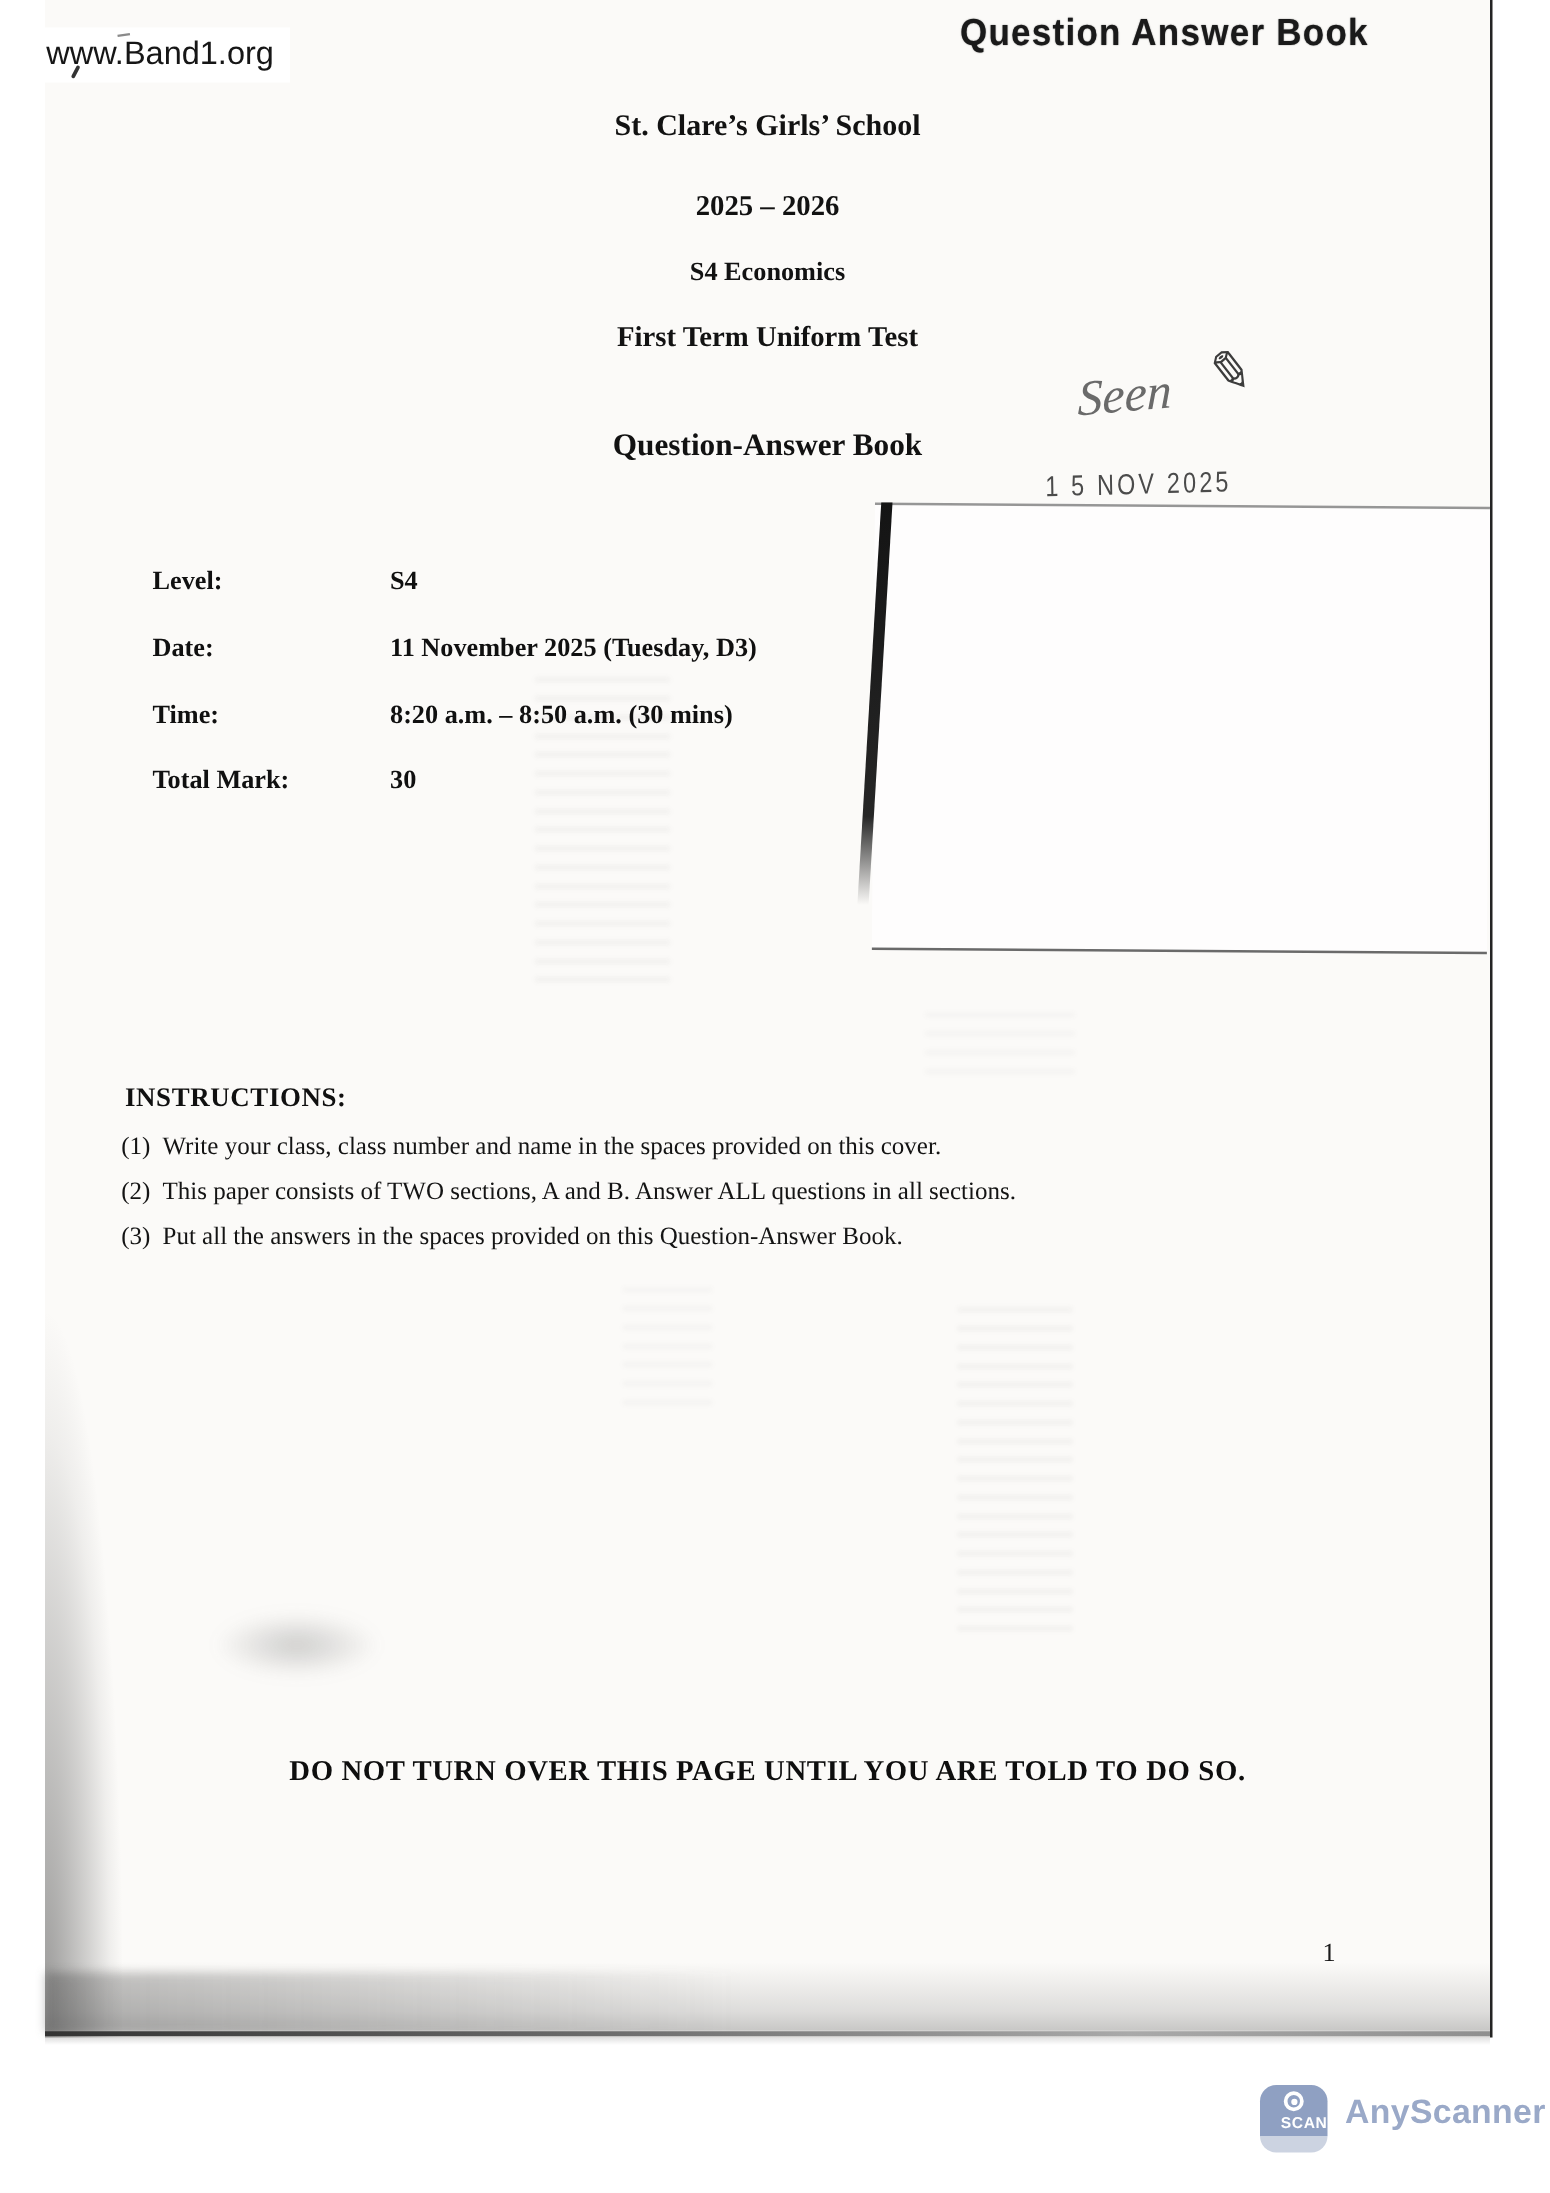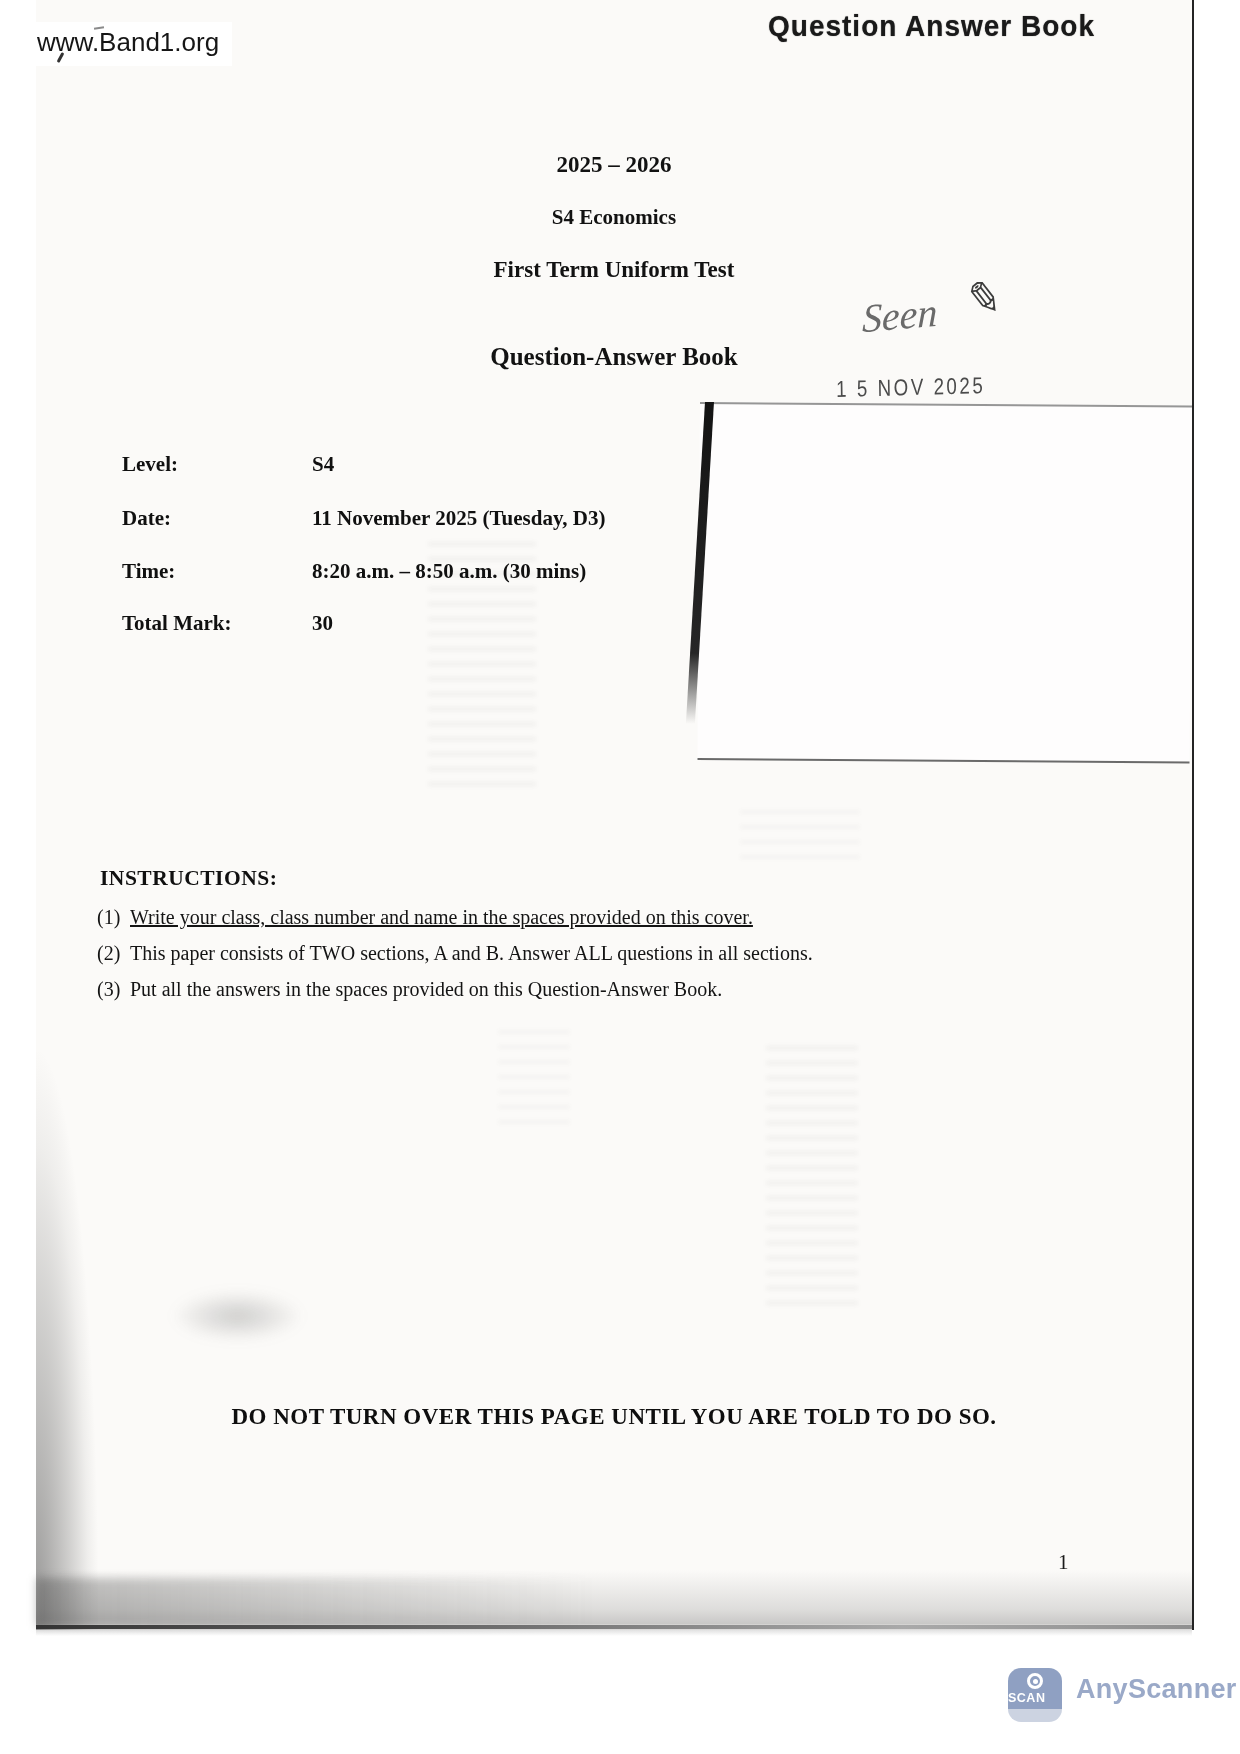--- a/index.html
+++ b/index.html
@@ -120,6 +120,7 @@
 
   <div class="abs qab-stamp">Question Answer Book</div>
 
+  <div class="abs cline school">St. Clare’s Girls’ School</div>
   <div class="abs cline year">2025 – 2026</div>
   <div class="abs cline subject">S4 Economics</div>
   <div class="abs cline exam">First Term Uniform Test</div>

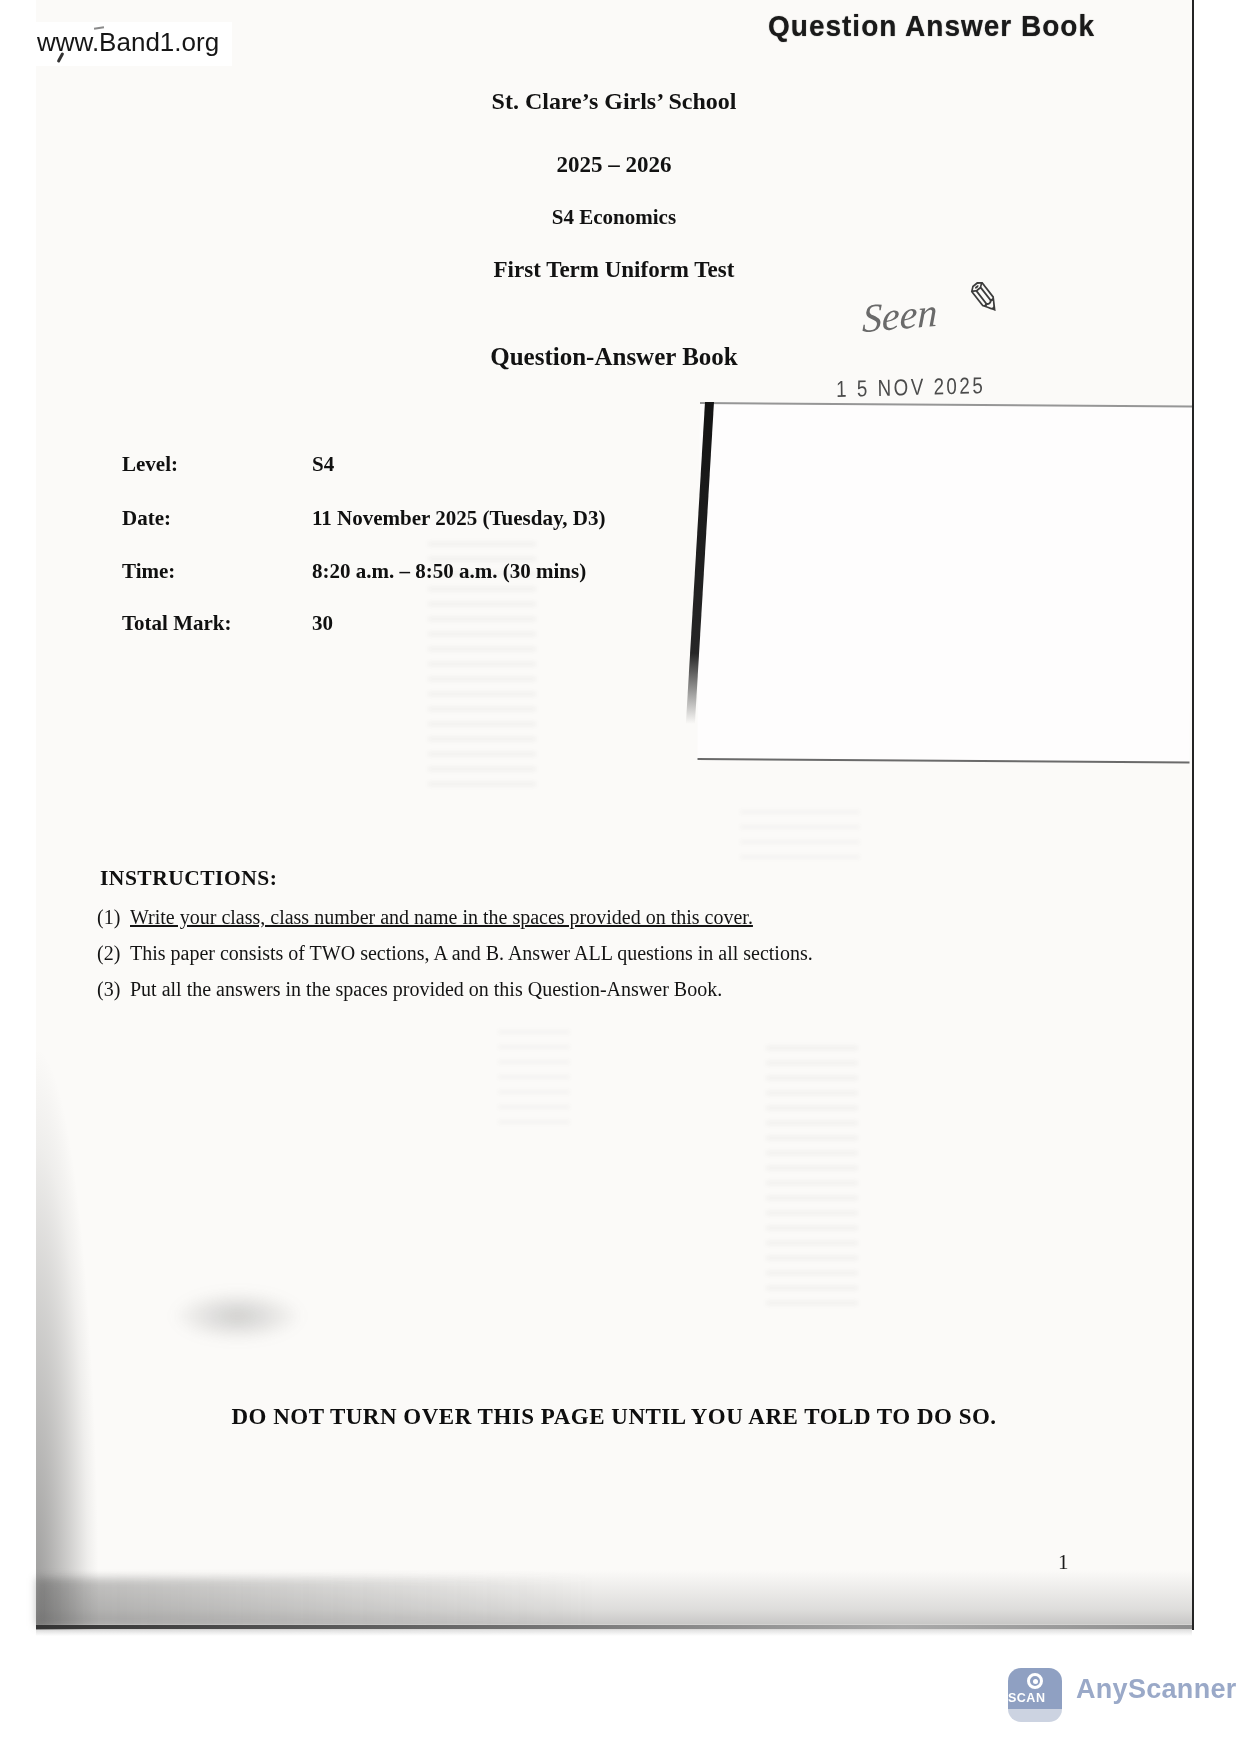--- a/index.html
+++ b/index.html
@@ -154,7 +154,7 @@
   </div>
 
   <div class="abs instr-head">INSTRUCTIONS:</div>
-  <div class="abs instr-item" style="top:906px;text-decoration:underline;">
+  <div class="abs instr-item" style="top:906px;">
     <span class="instr-num">(1)</span><span>Write your class, class number and name in the spaces provided on this cover.</span>
   </div>
   <div class="abs instr-item" style="top:942px;">

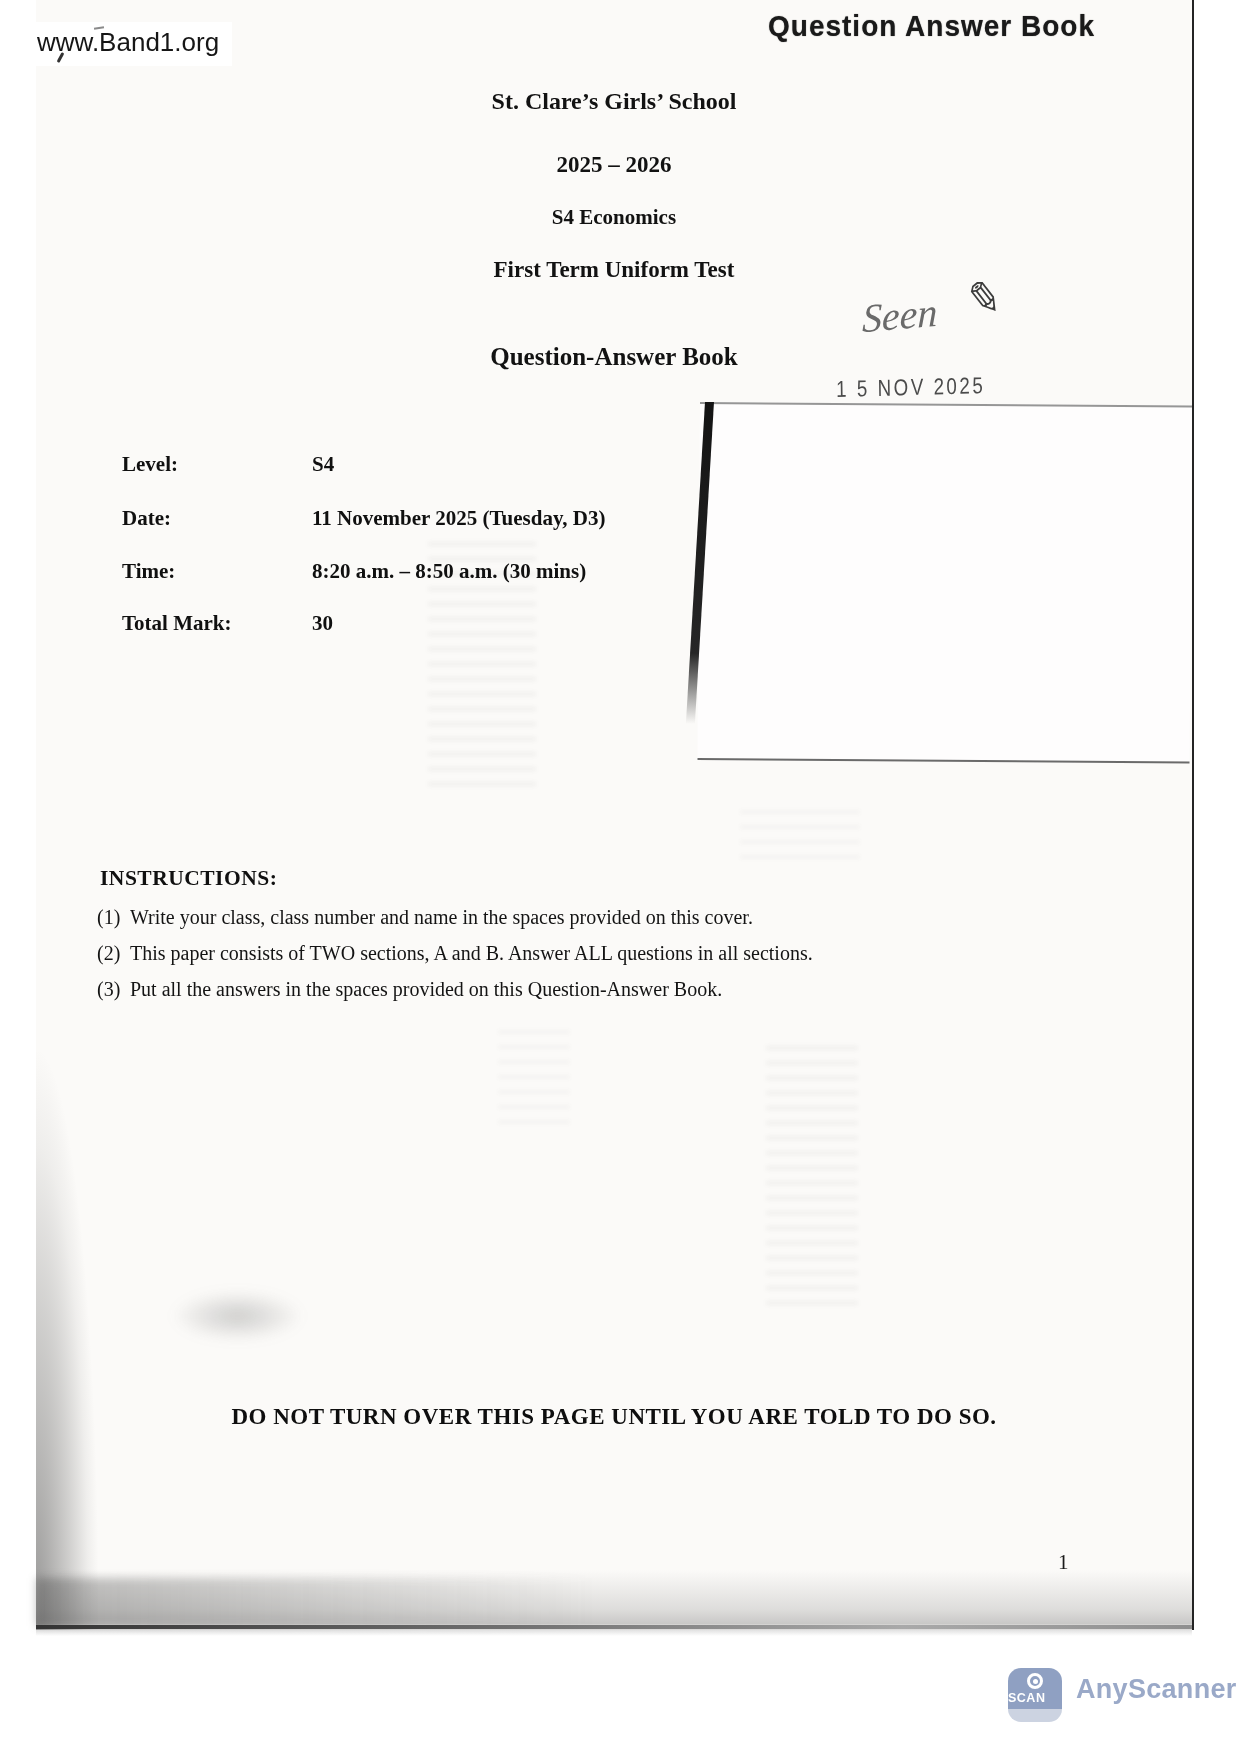--- a/index.html
+++ b/index.html
@@ -89,7 +89,7 @@
      border:3px solid #fff;border-radius:50%;}
   .lens::after{content:"";position:absolute;left:2.5px;top:2.5px;width:5px;height:5px;
      background:#fff;border-radius:50%;}
-  .scan-word{position:absolute;left:0;top:23px;width:100%;text-align:left;
+  .scan-word{position:absolute;left:0;top:23px;width:100%;text-align:right;
      font-family:"Liberation Sans",sans-serif;font-weight:700;font-size:12.5px;
      letter-spacing:.5px;color:#ffffff;}
   .anyscanner{left:1076px;top:1674px;font-family:"Liberation Sans",sans-serif;font-weight:700;

